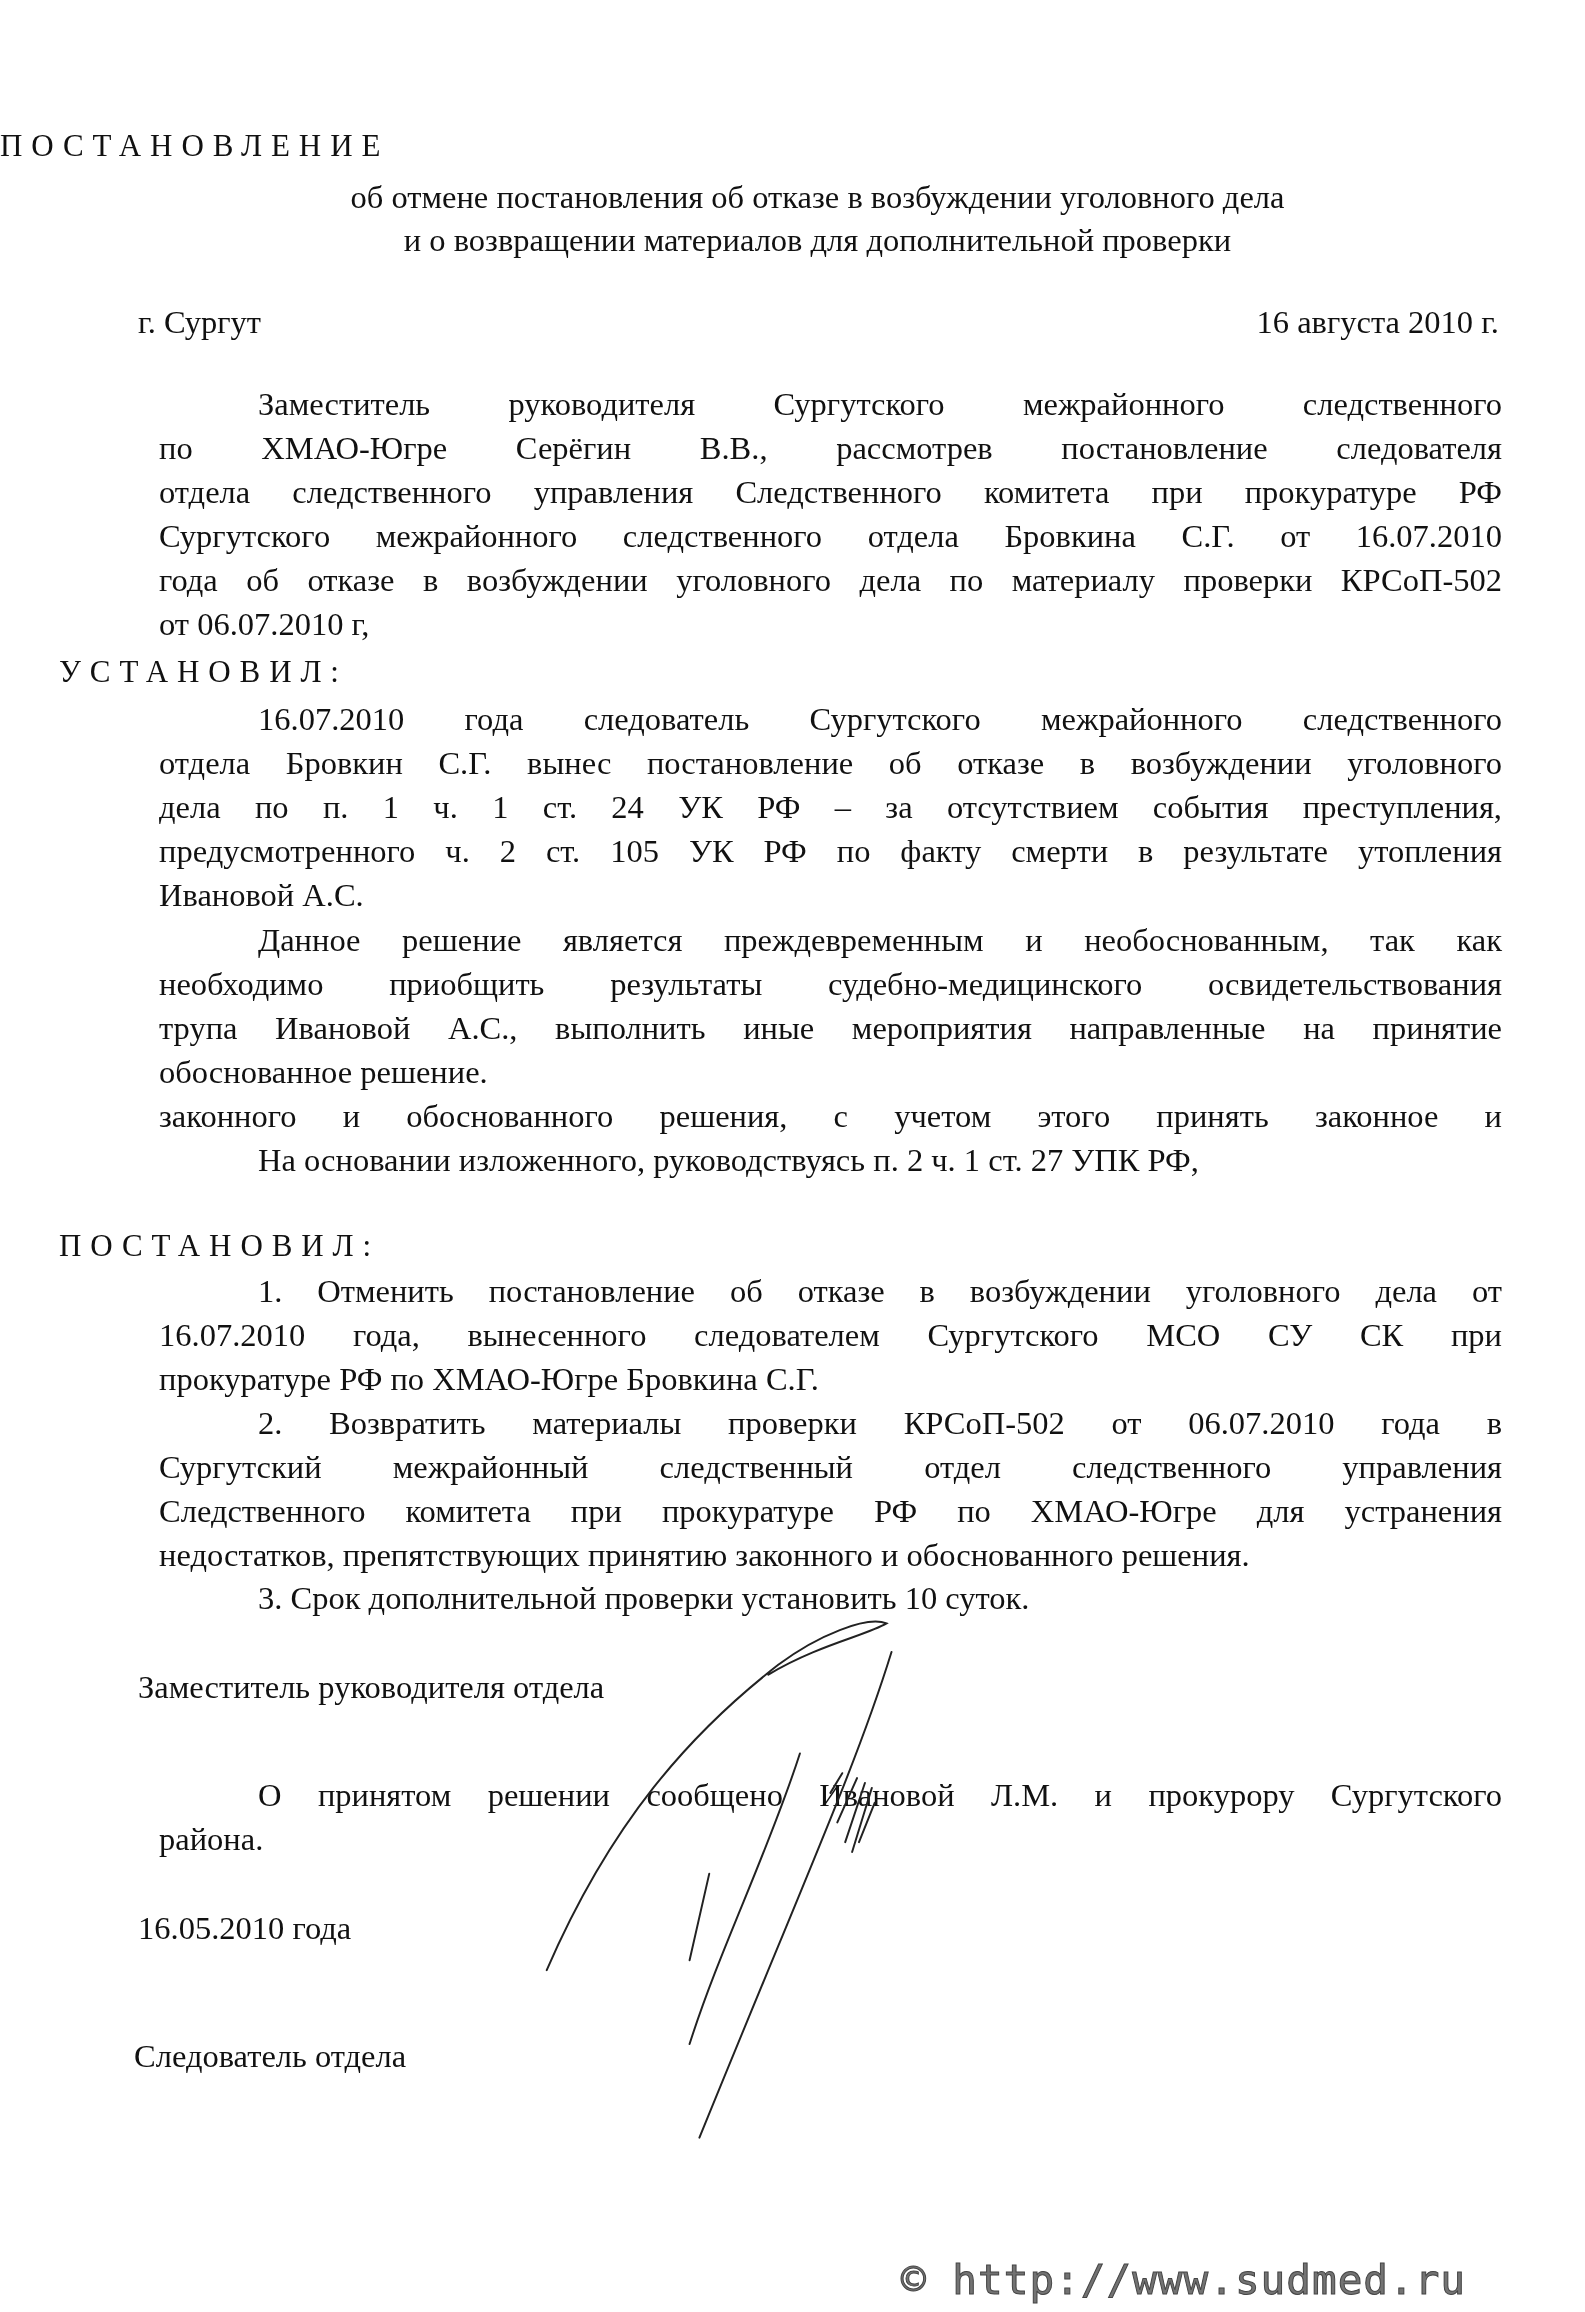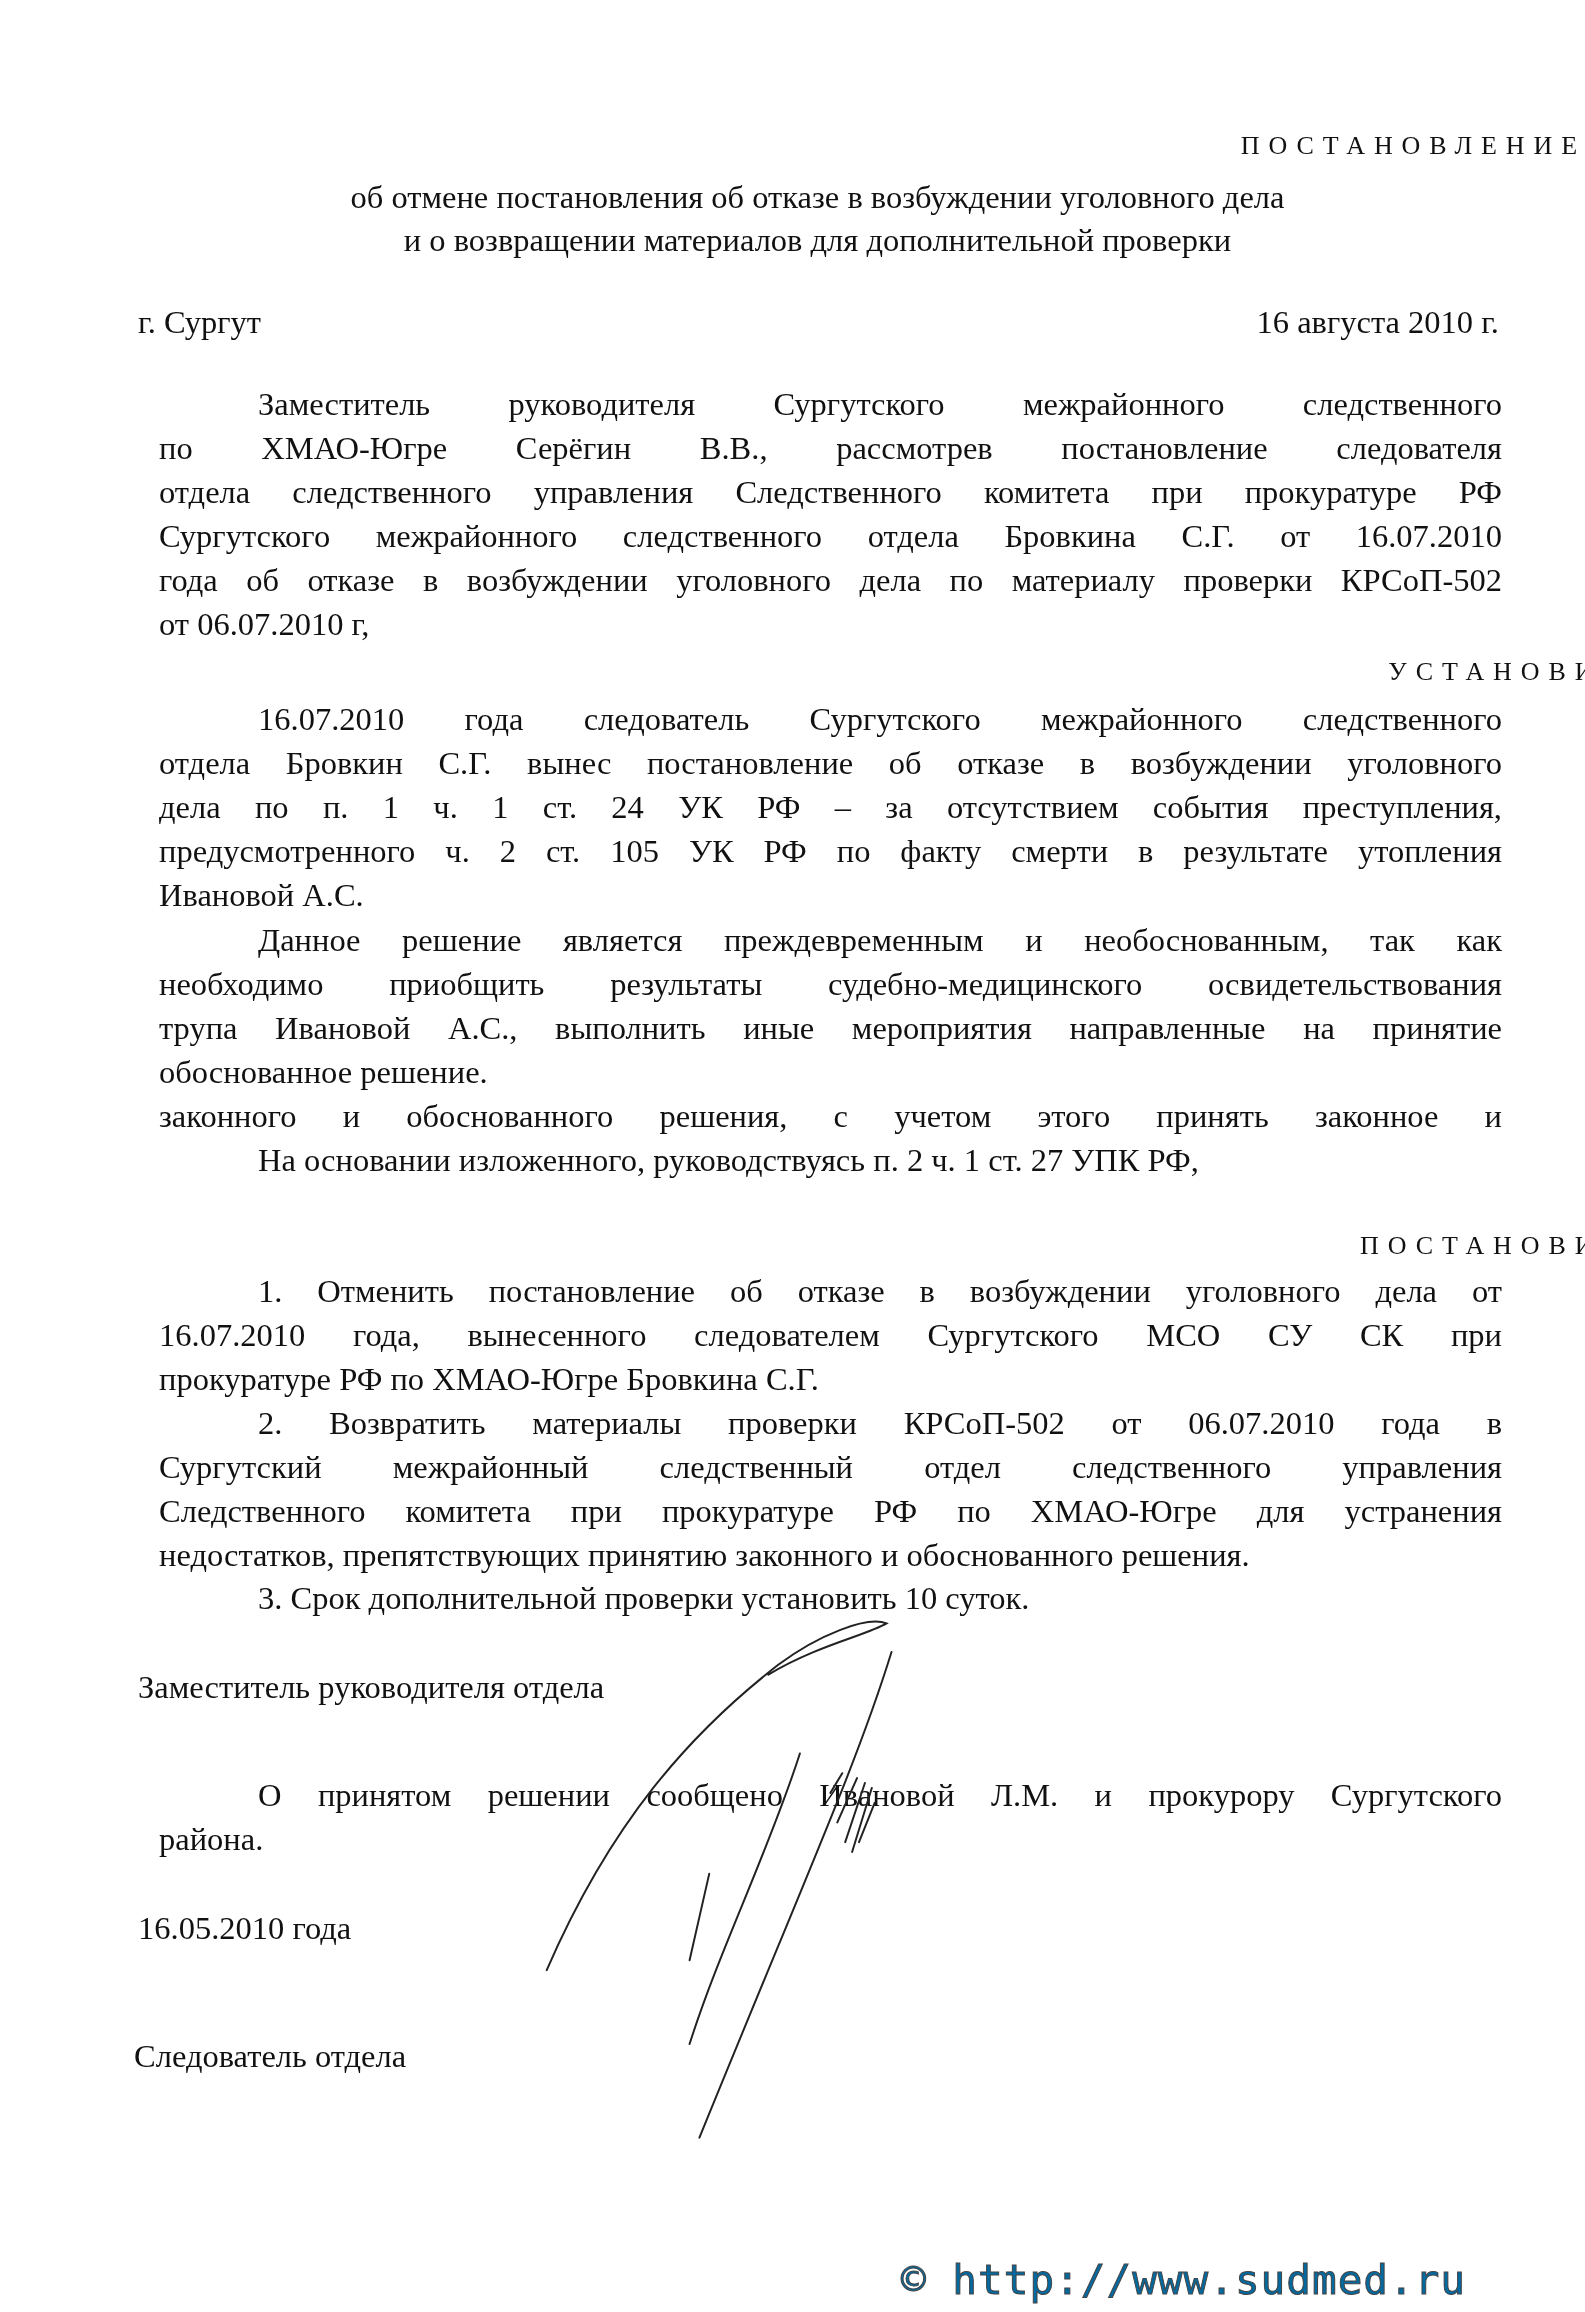--- a/index.html
+++ b/index.html
@@ -6,7 +6,7 @@
   body { width: 1586px; height: 2313px; position: relative; overflow: hidden;
          font-family: "Liberation Serif", "DejaVu Serif", serif; color: #111; }
   .t { position: absolute; font-size: 32.5px; line-height: 44px; white-space: nowrap; }
-  .title { left: 0; width: 1586px; text-align: right; letter-spacing: 8.9px; font-size: 26px; }
+  .title { left: 0; width: 1586px; text-align: left; letter-spacing: 8.9px; font-size: 31px; }
   .center { left: 0; width: 1635px; text-align: center; }
   .block { position: absolute; left: 138px; width: 1364px; font-size: 32.5px; line-height: 44px; text-align: justify; text-align-last: left; }
   .line { display: block; text-align: justify; text-align-last: justify; margin-left: 21px; }

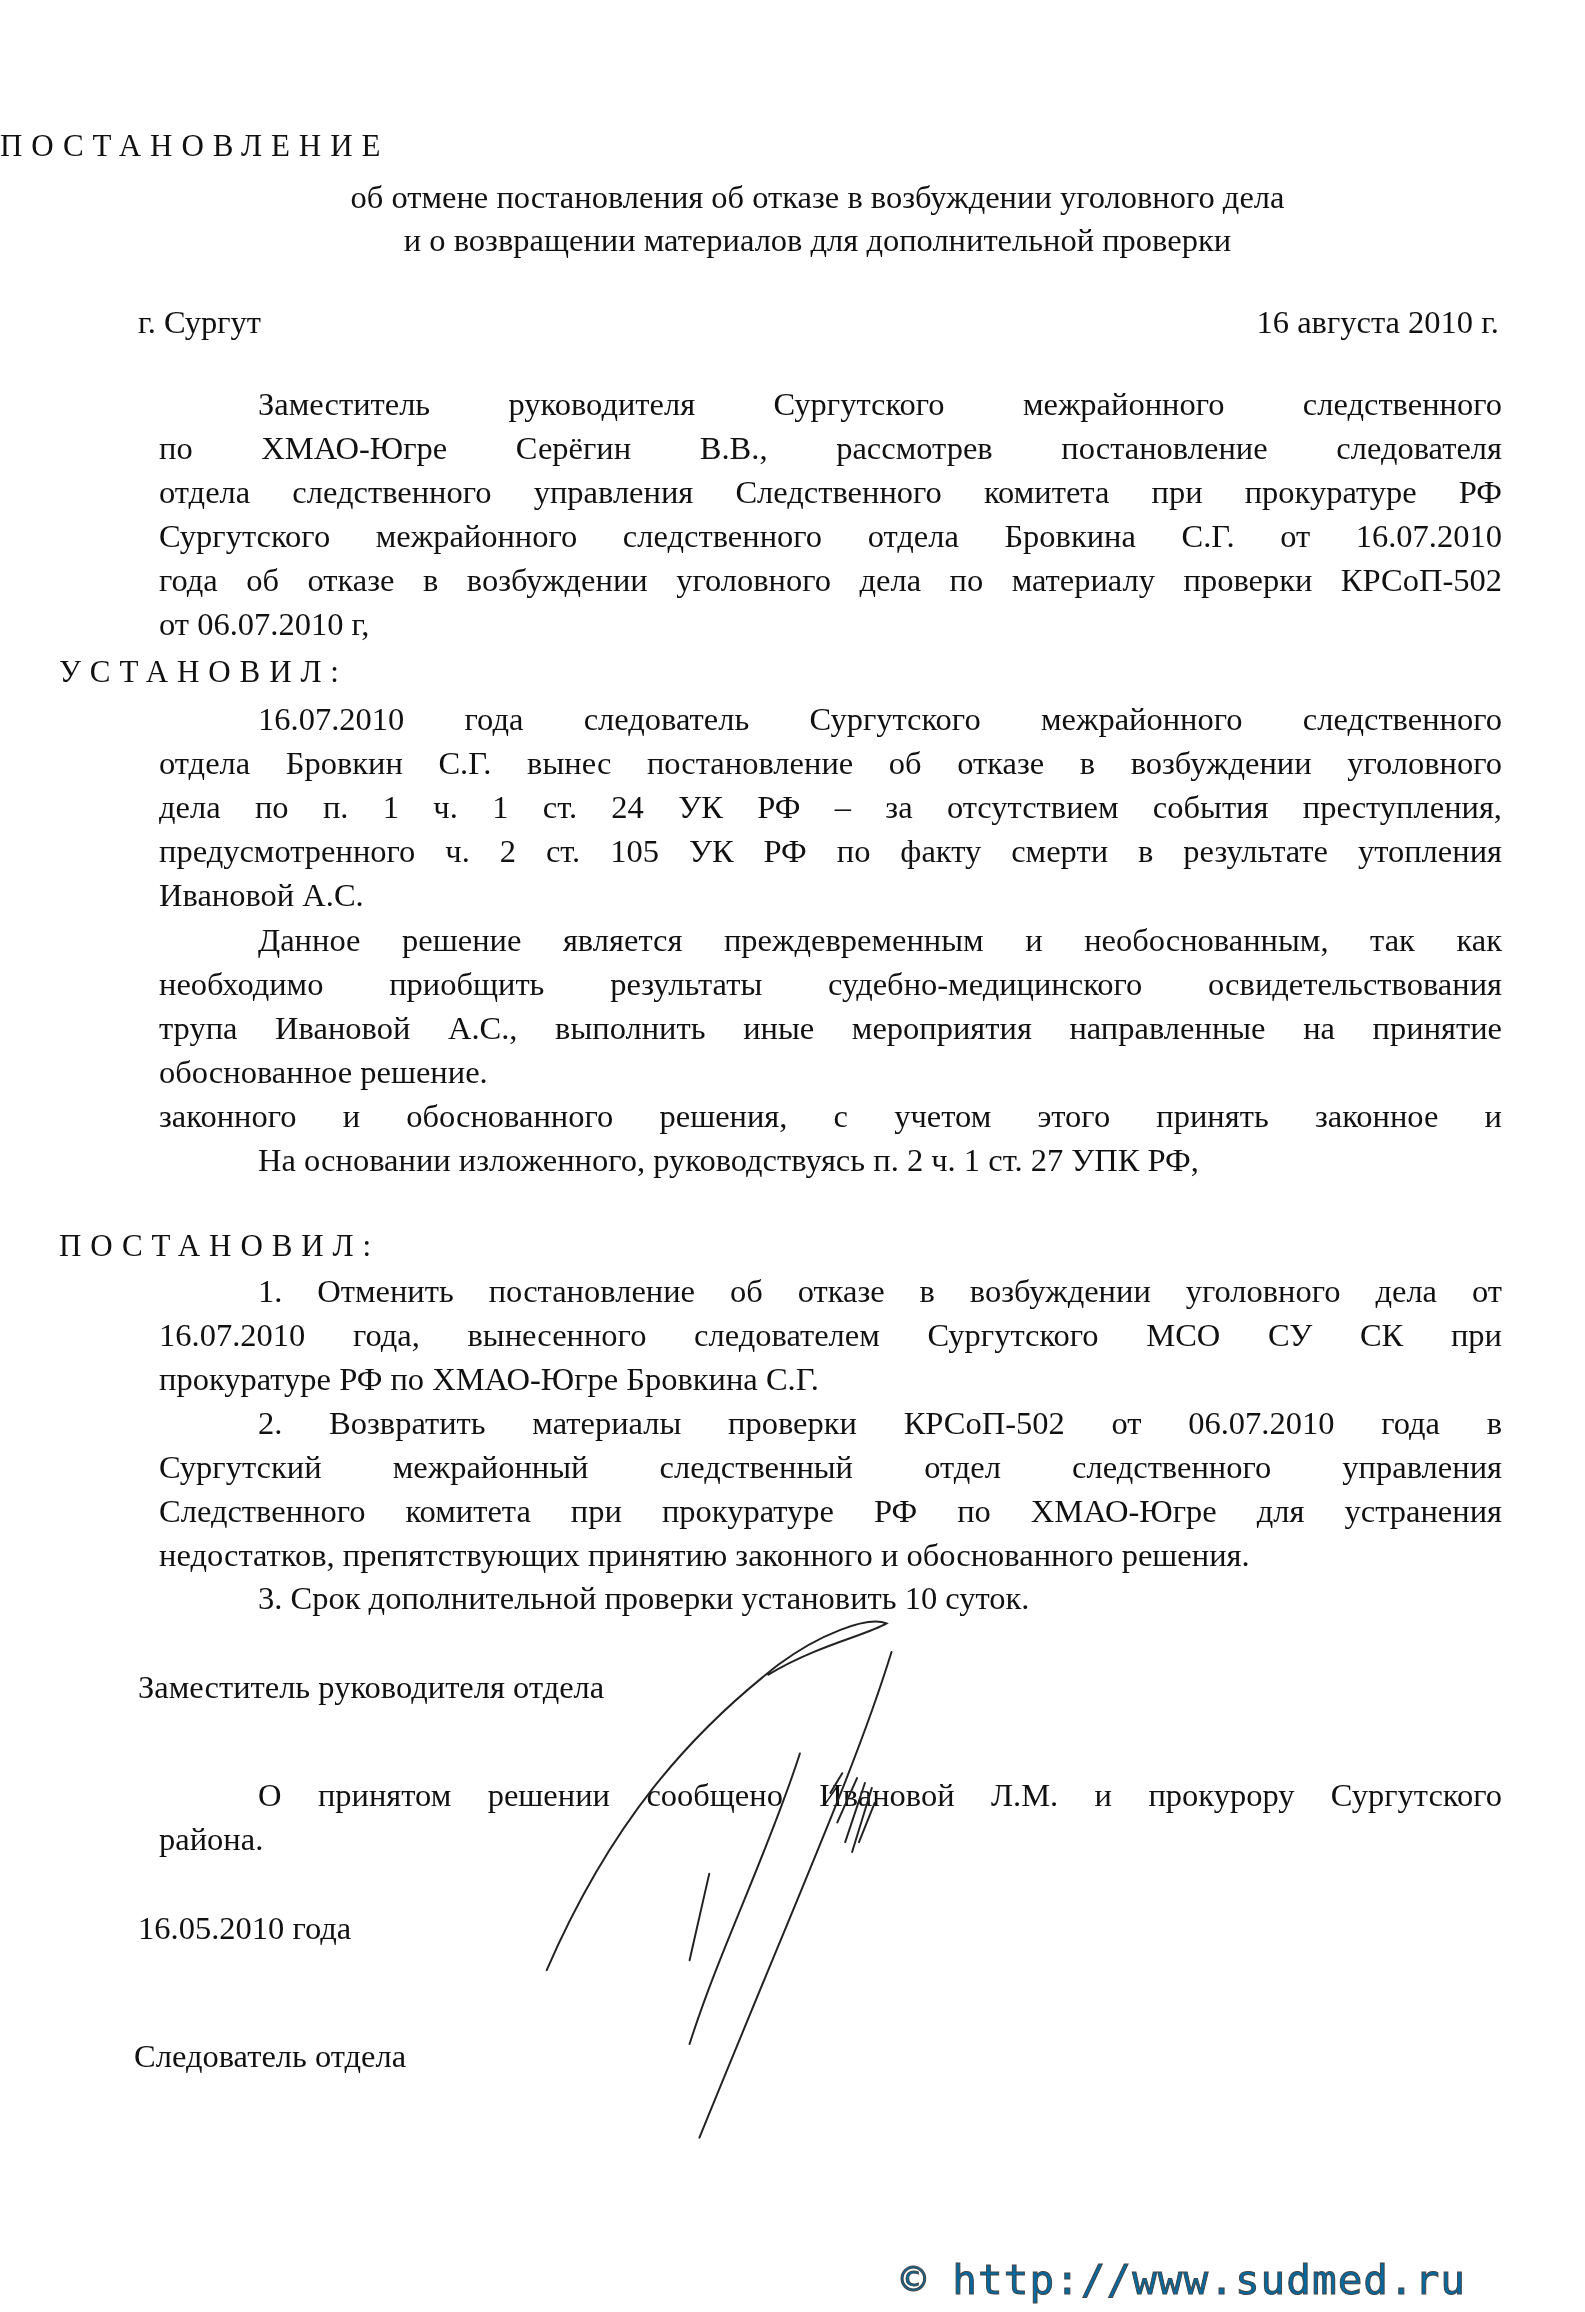--- a/index.html
+++ b/index.html
@@ -13,7 +13,7 @@
   .line.last { text-align-last: left; }
   .sig { position: absolute; left: 0; top: 0; }
   .watermark { position: absolute; left: 901px; top: 2256px; font-family: "DejaVu Sans Mono", monospace;
-               font-size: 41px; color: #0369a1; -webkit-text-stroke: 1px #444; letter-spacing: 1px; }
+               font-size: 41px; color: #737373; -webkit-text-stroke: 1px #444; letter-spacing: 1px; }
 </style>
 </head>
 <body>

